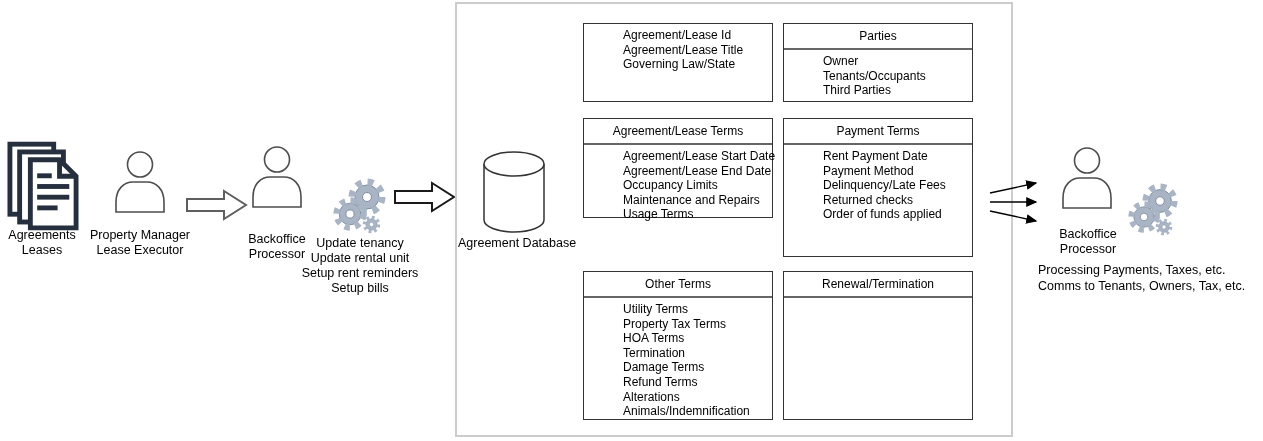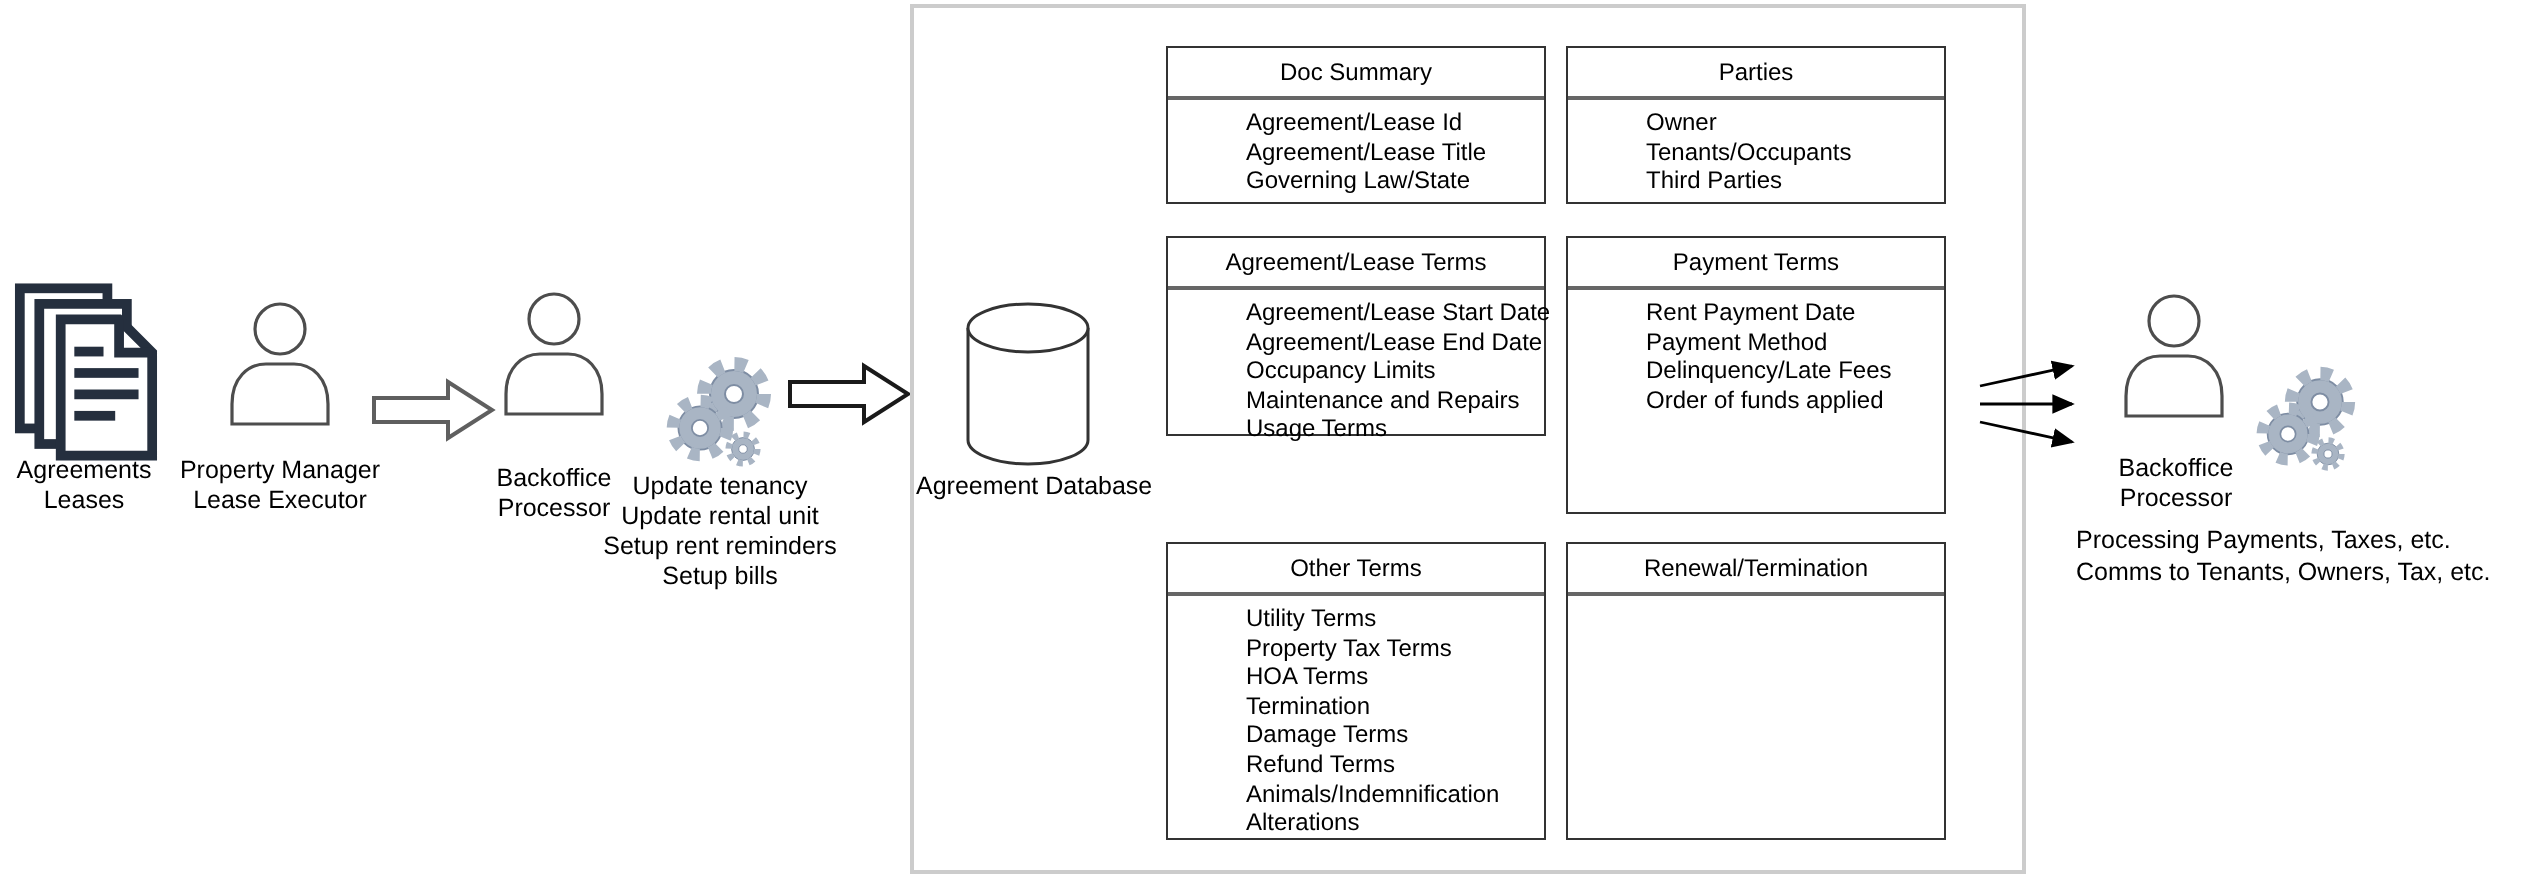--- a/index.html
+++ b/index.html
@@ -128,7 +128,6 @@
   <div class="lbl" style="left:458px;top:236px;width:116px">Agreement Database</div>
 
   <div class="dtable" style="left:583px;top:23px;width:190px;height:79px">
-    <div class="dtable-header">Doc Summary</div>
     <div class="dtable-body">
         <div class="trow">Agreement/Lease Id</div>
         <div class="trow">Agreement/Lease Title</div>

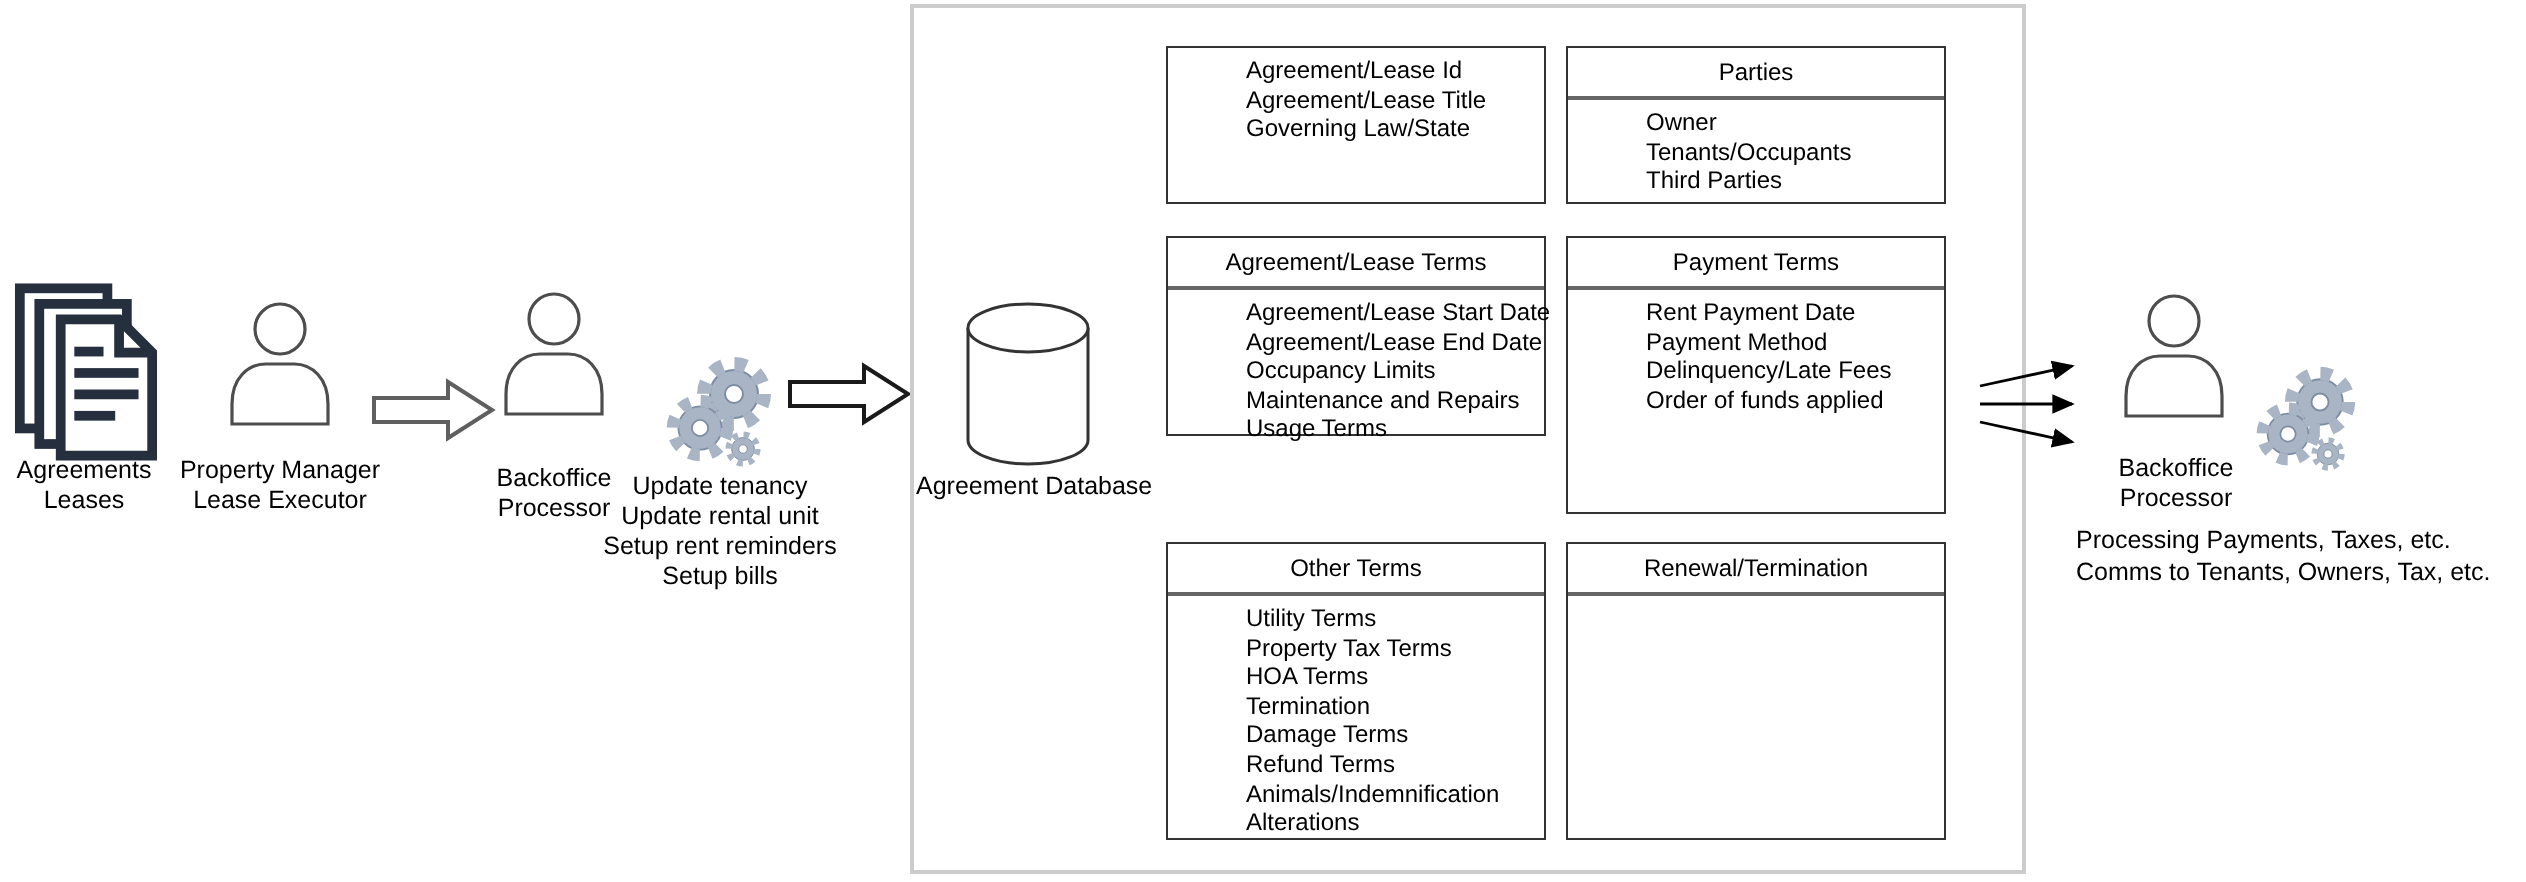--- a/index.html
+++ b/index.html
@@ -161,6 +161,7 @@
         <div class="trow">Rent Payment Date</div>
         <div class="trow">Payment Method</div>
         <div class="trow">Delinquency/Late Fees</div>
+        <div class="trow">Returned checks</div>
         <div class="trow">Order of funds applied</div>
       </div>
   </div>

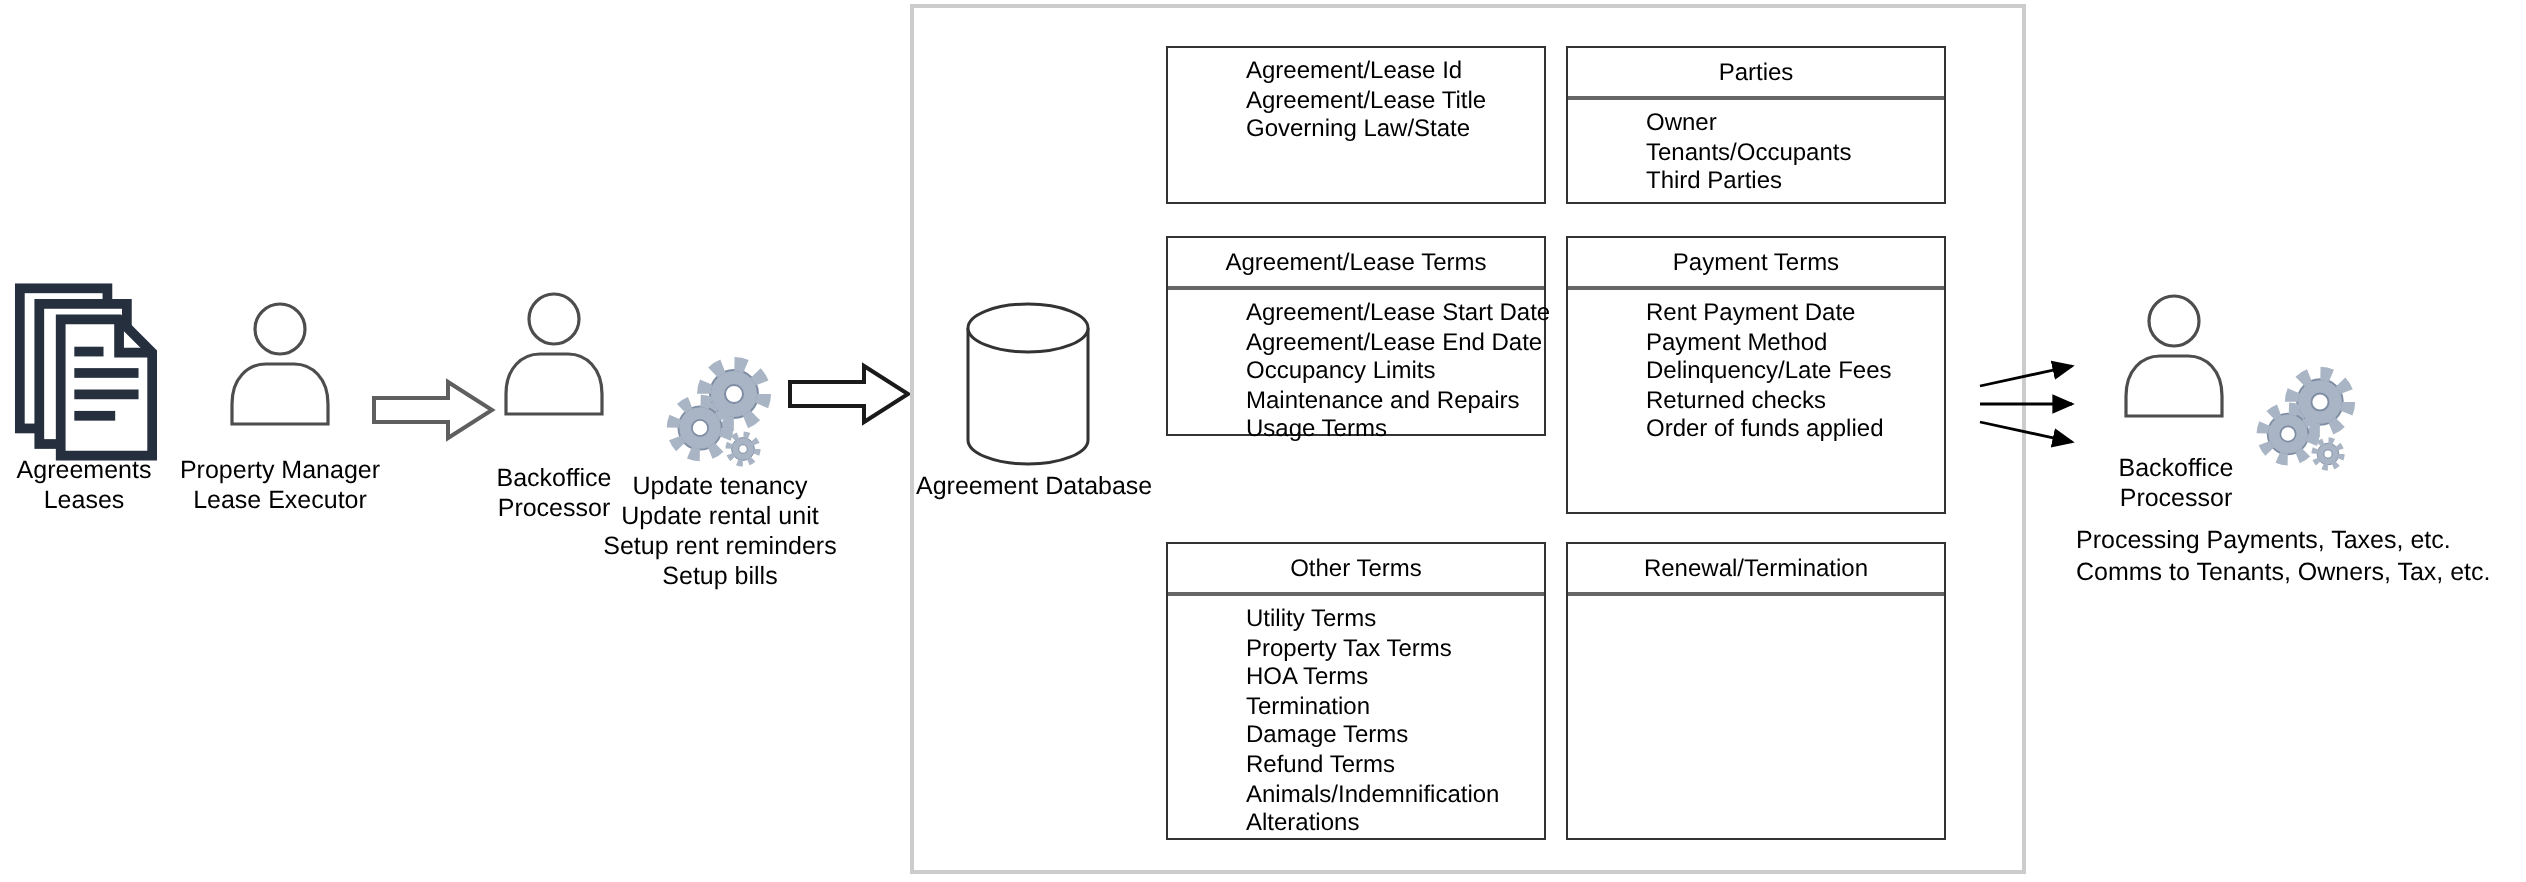--- a/index.html
+++ b/index.html
@@ -175,8 +175,8 @@
         <div class="trow">Termination</div>
         <div class="trow">Damage Terms</div>
         <div class="trow">Refund Terms</div>
+        <div class="trow">Alterations</div>
         <div class="trow">Animals/Indemnification</div>
-        <div class="trow">Alterations</div>
       </div>
   </div>
 

